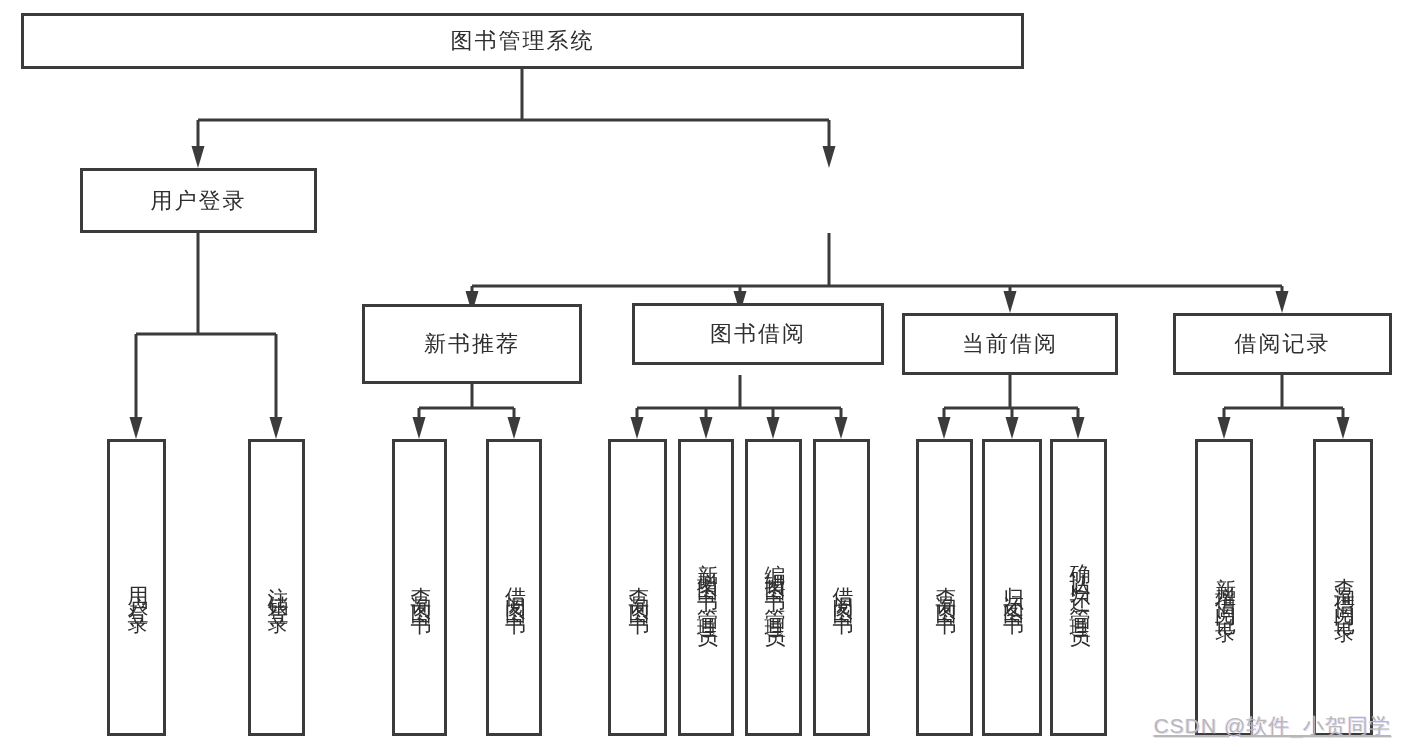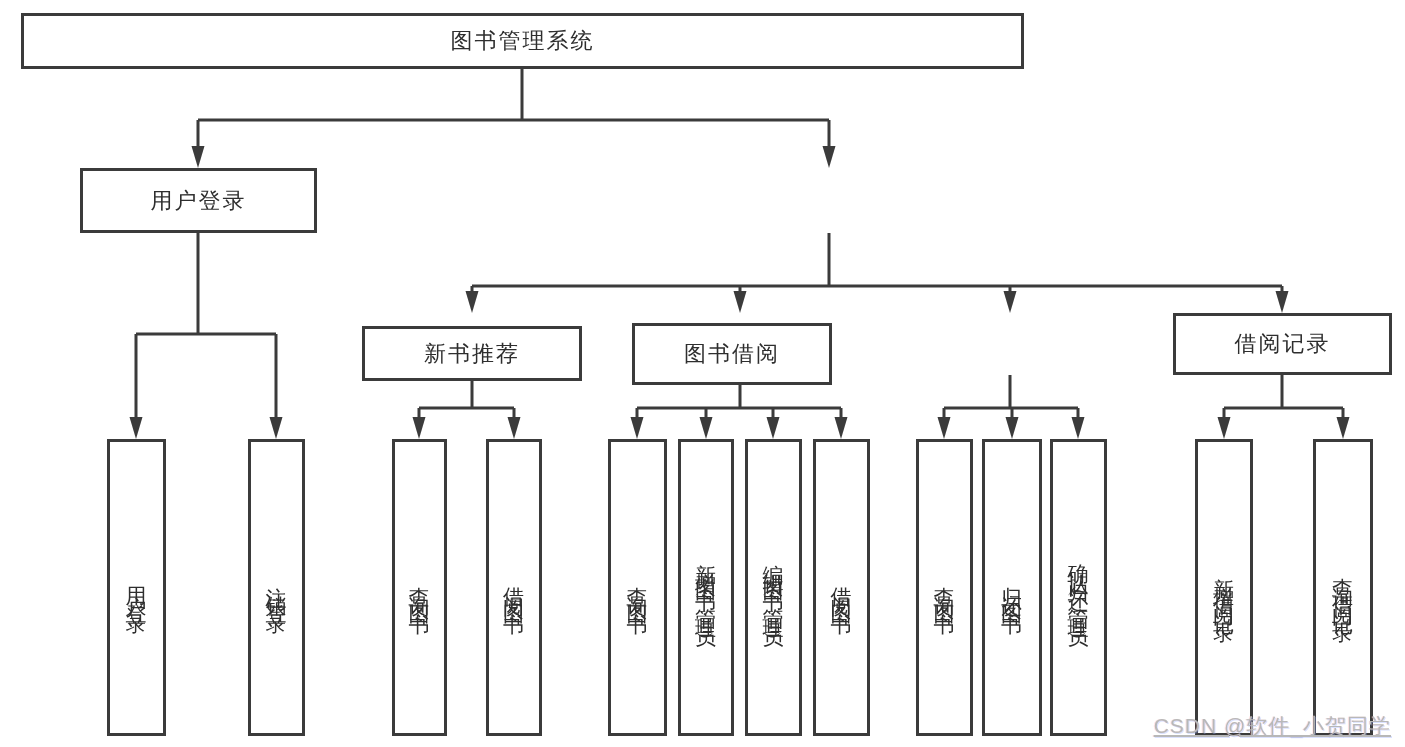--- a/index.html
+++ b/index.html
@@ -27,6 +27,7 @@
     display:flex;align-items:center;justify-content:center;
     color:var(--color-text);
     z-index:1;
+    font-family:Liberation Mono, monospace;
   }
   .node.h{font-size:22px;letter-spacing:2px;white-space:nowrap;}
   .node.v{font-size:21px;}

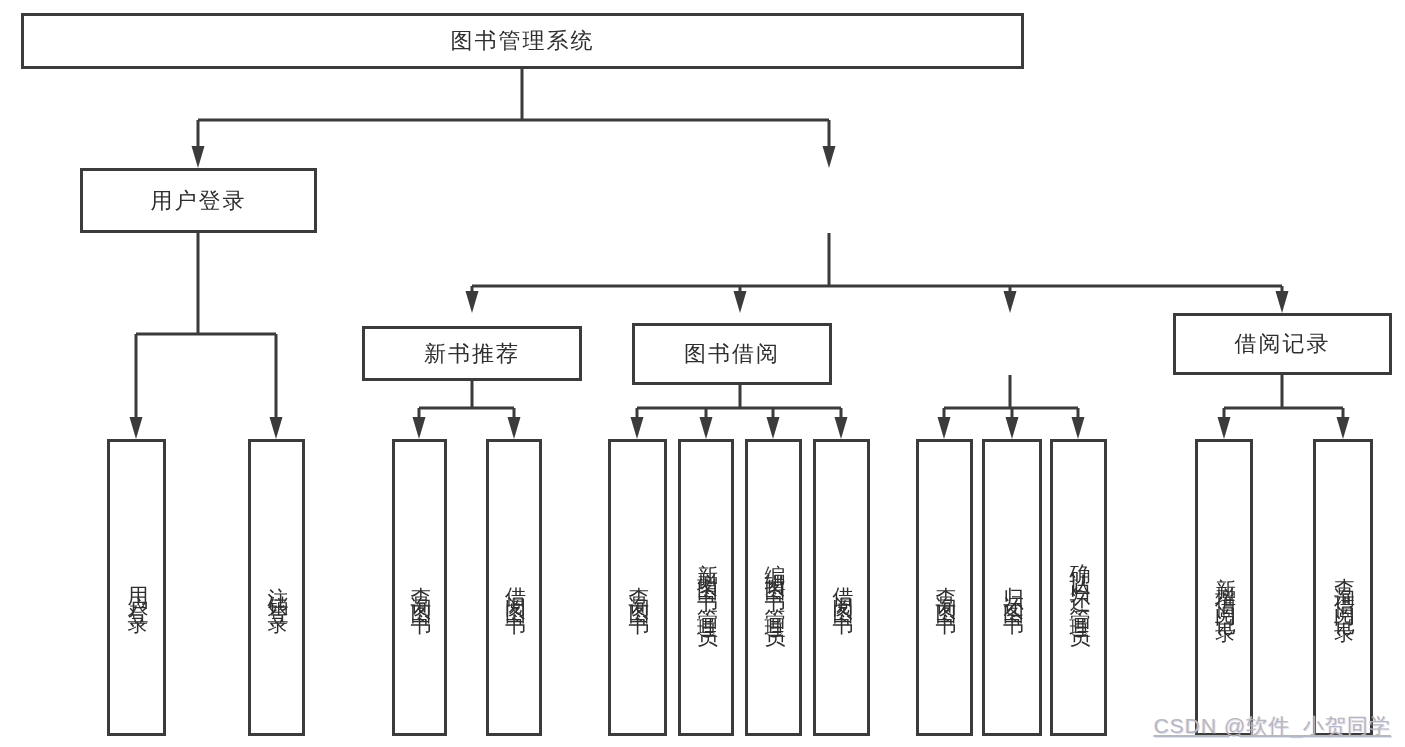--- a/index.html
+++ b/index.html
@@ -95,7 +95,7 @@
     <span>用户登录</span>
   </div>
 
-  <div class="node h" style="left:362px;top:326px;width:220px;height:55px">
+  <div class="node h" style="left:362px;top:304px;width:220px;height:80px">
     <span>新书推荐</span>
   </div>
   <div class="node h" style="left:632px;top:323px;width:200px;height:62px">

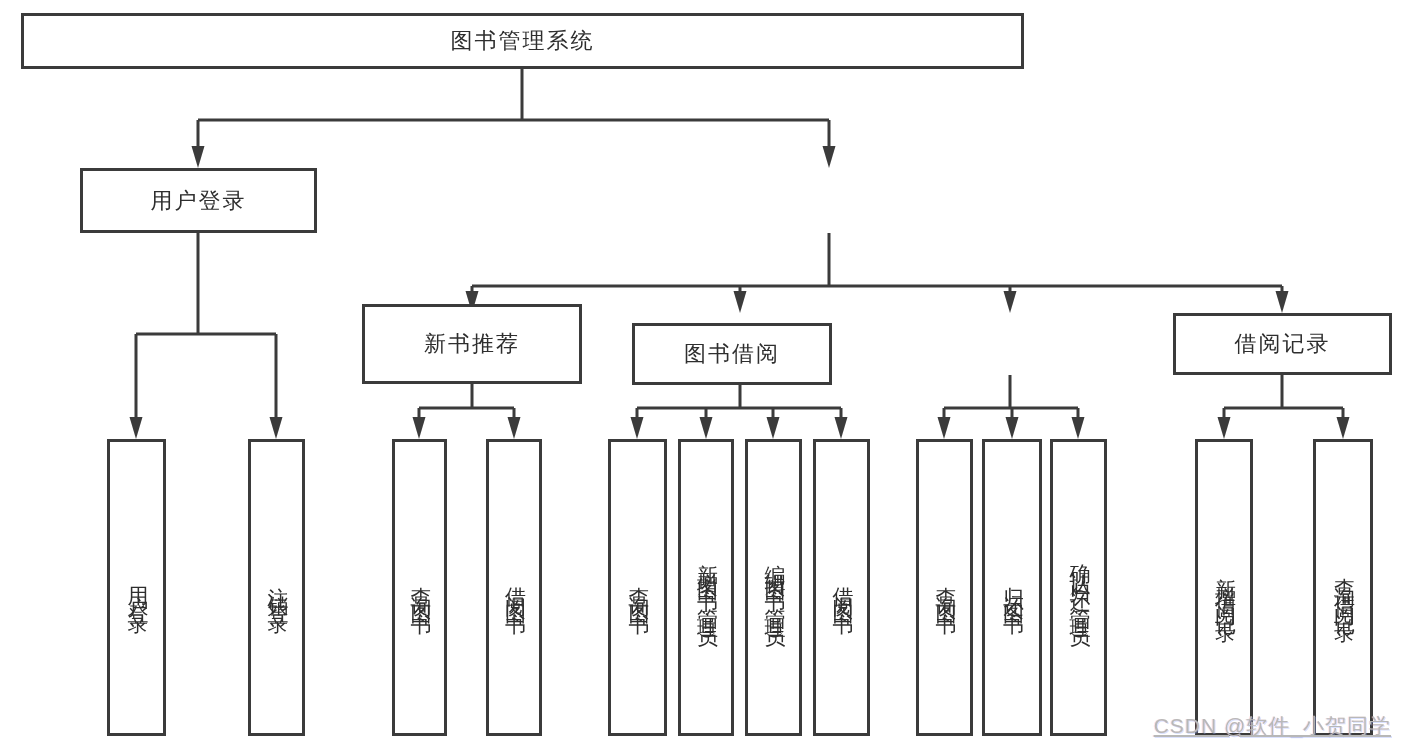--- a/index.html
+++ b/index.html
@@ -98,7 +98,7 @@
   <div class="node h" style="left:362px;top:304px;width:220px;height:80px">
     <span>新书推荐</span>
   </div>
-  <div class="node h" style="left:632px;top:323px;width:200px;height:62px">
+  <div class="node h" style="left:632px;top:303px;width:252px;height:62px">
     <span>图书借阅</span>
   </div>
   <div class="node h" style="left:1173px;top:313px;width:219px;height:62px">

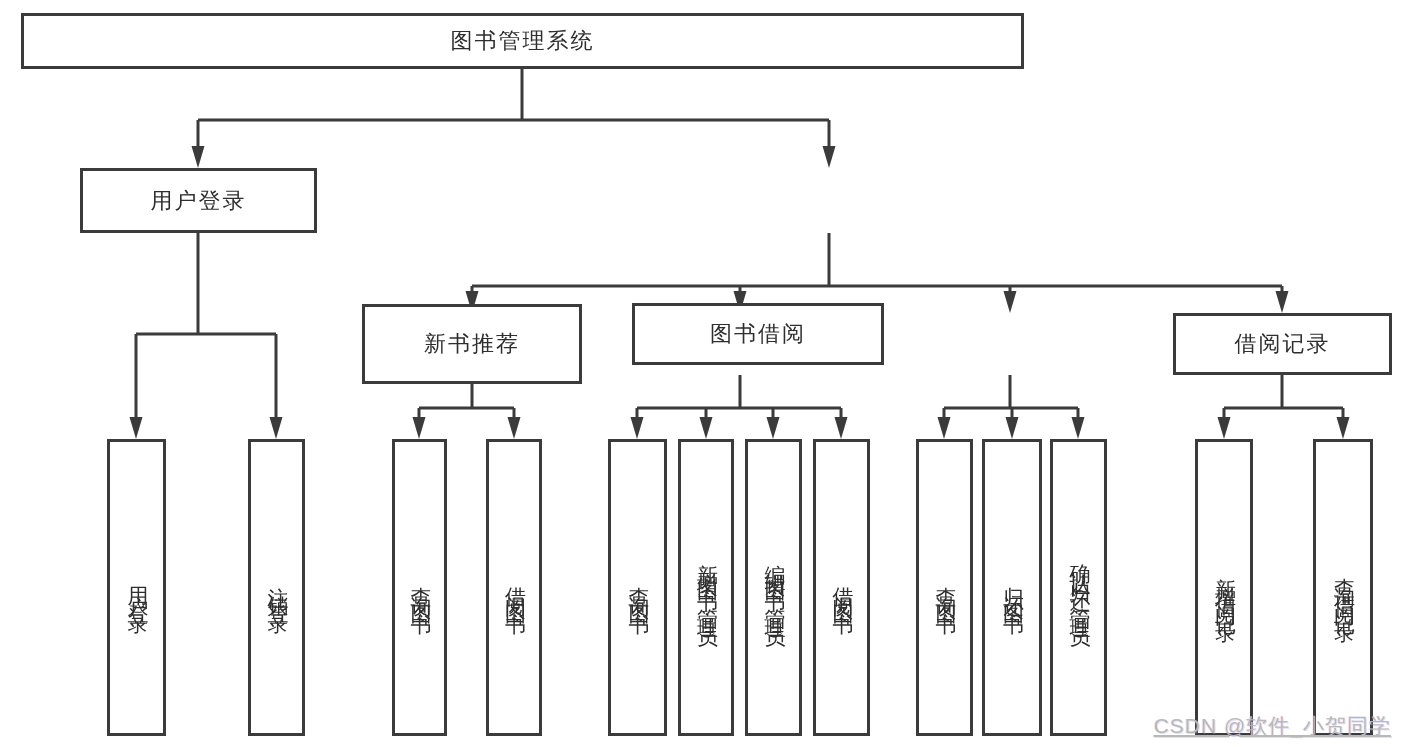--- a/index.html
+++ b/index.html
@@ -101,6 +101,9 @@
   <div class="node h" style="left:632px;top:303px;width:252px;height:62px">
     <span>图书借阅</span>
   </div>
+  <div class="node h" style="left:902px;top:313px;width:216px;height:62px">
+    <span>当前借阅</span>
+  </div>
   <div class="node h" style="left:1173px;top:313px;width:219px;height:62px">
     <span>借阅记录</span>
   </div>

